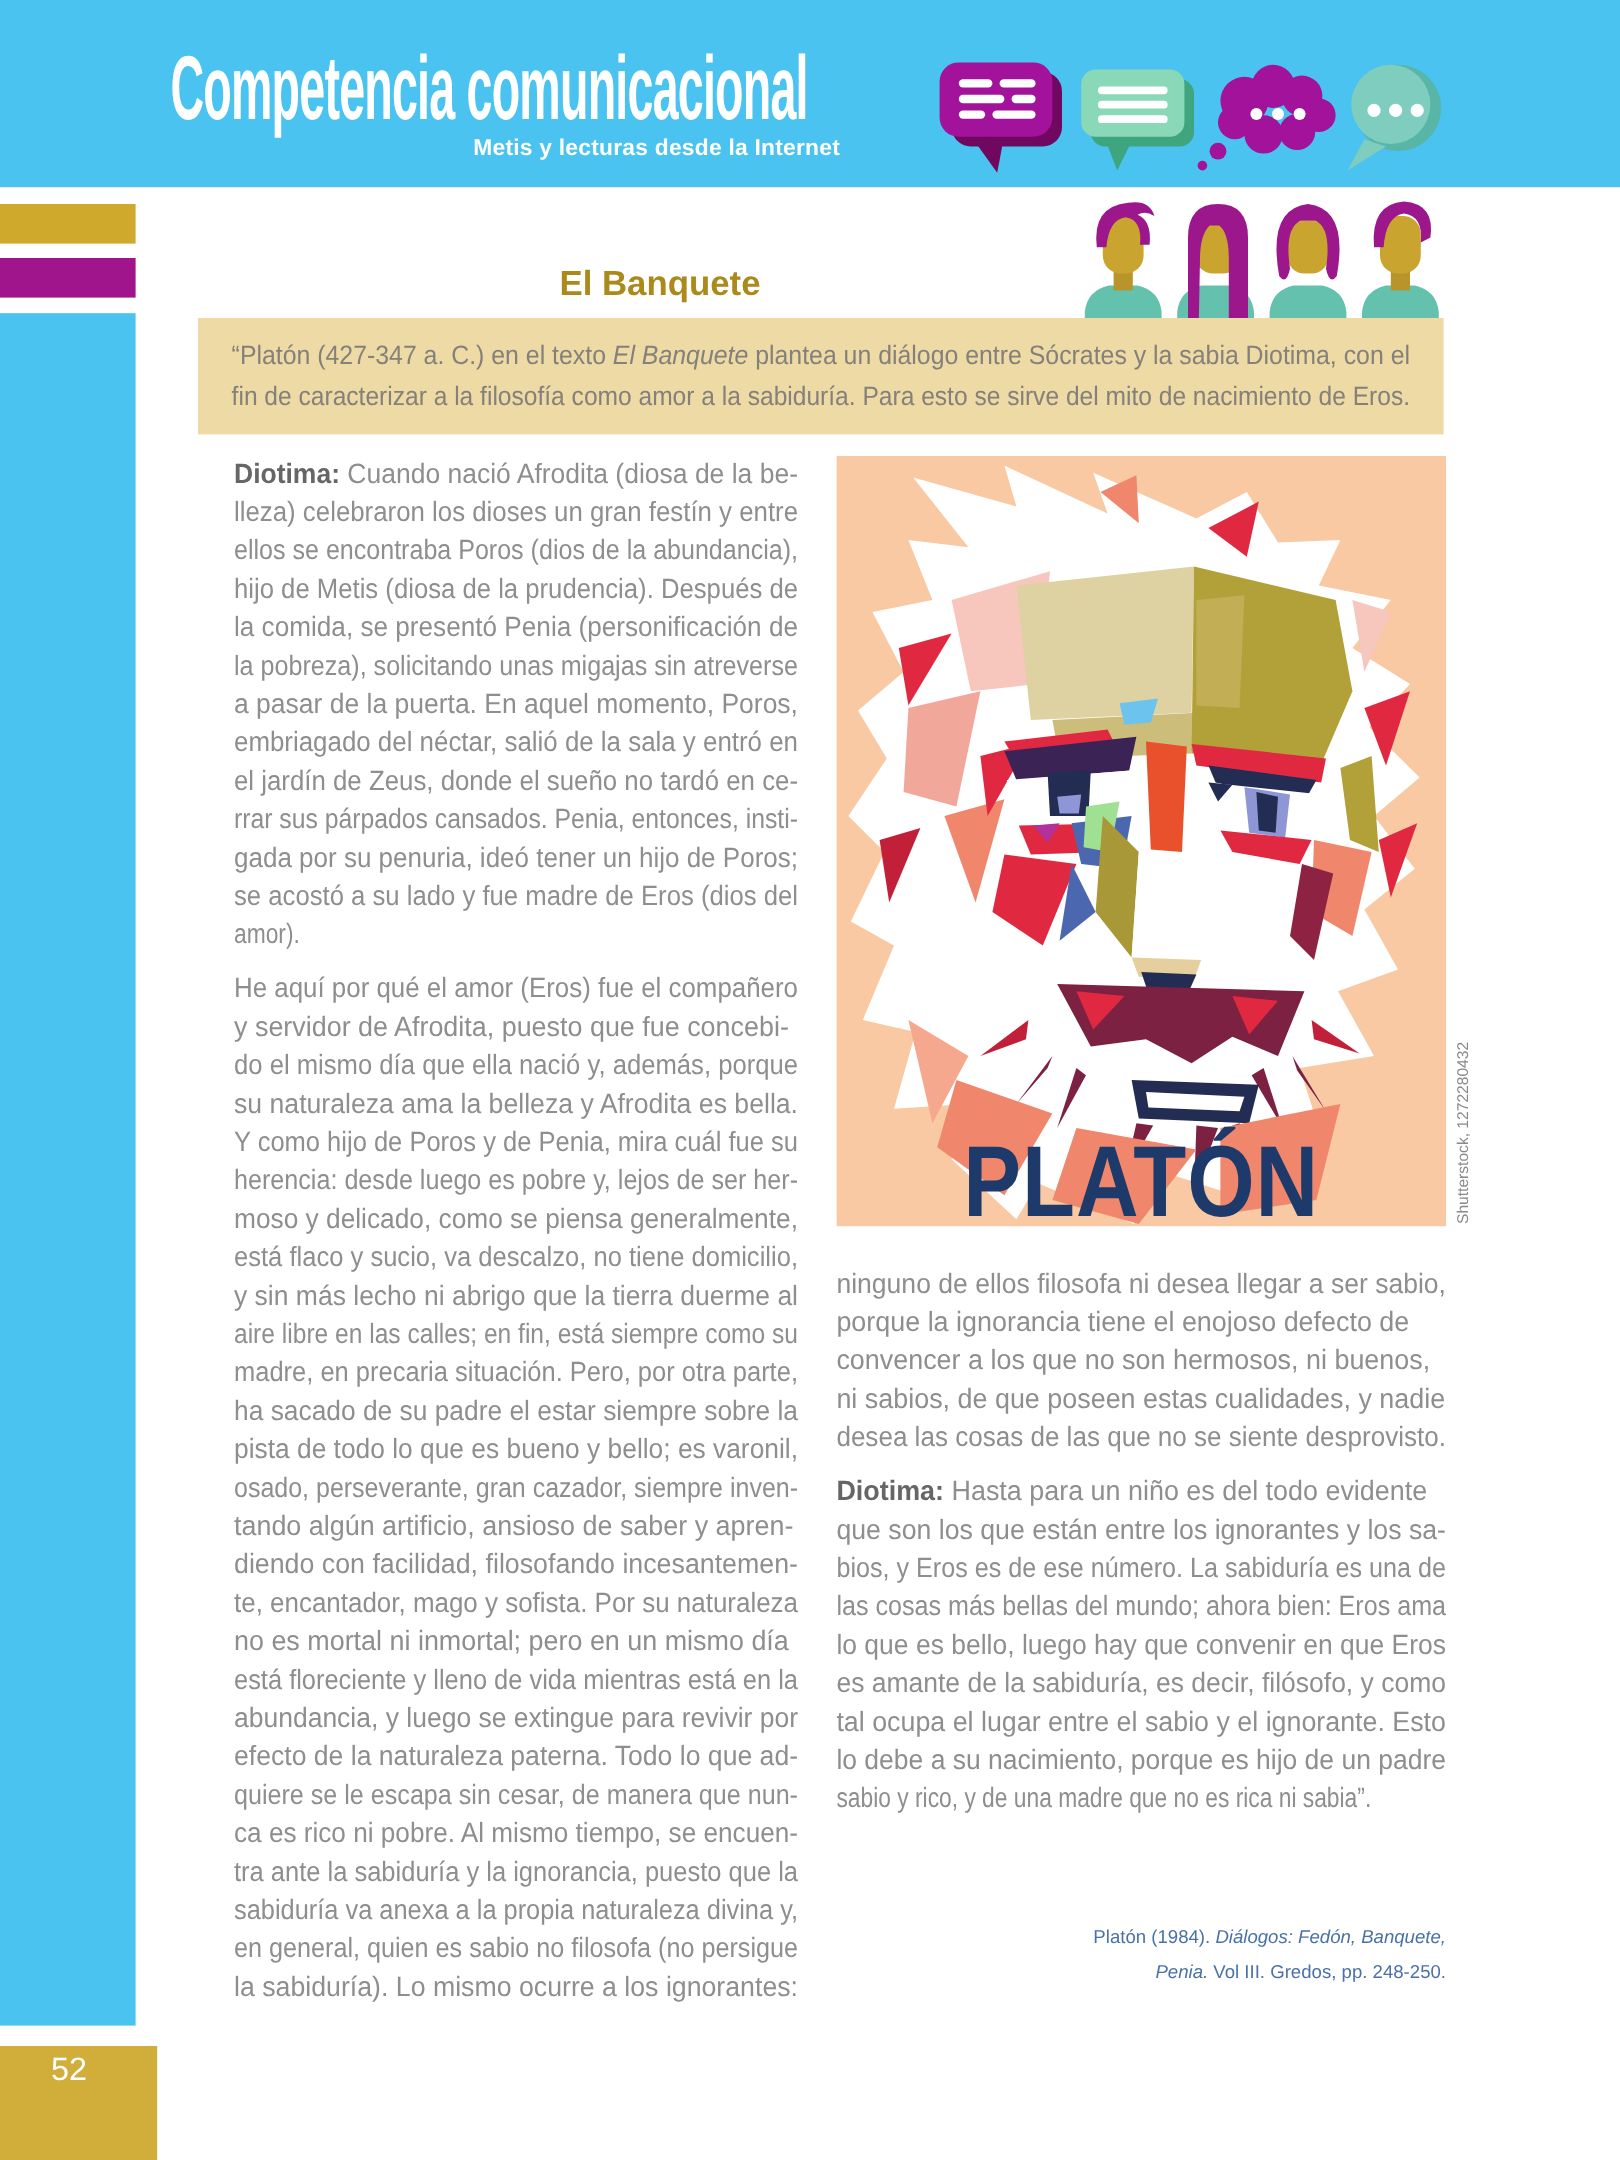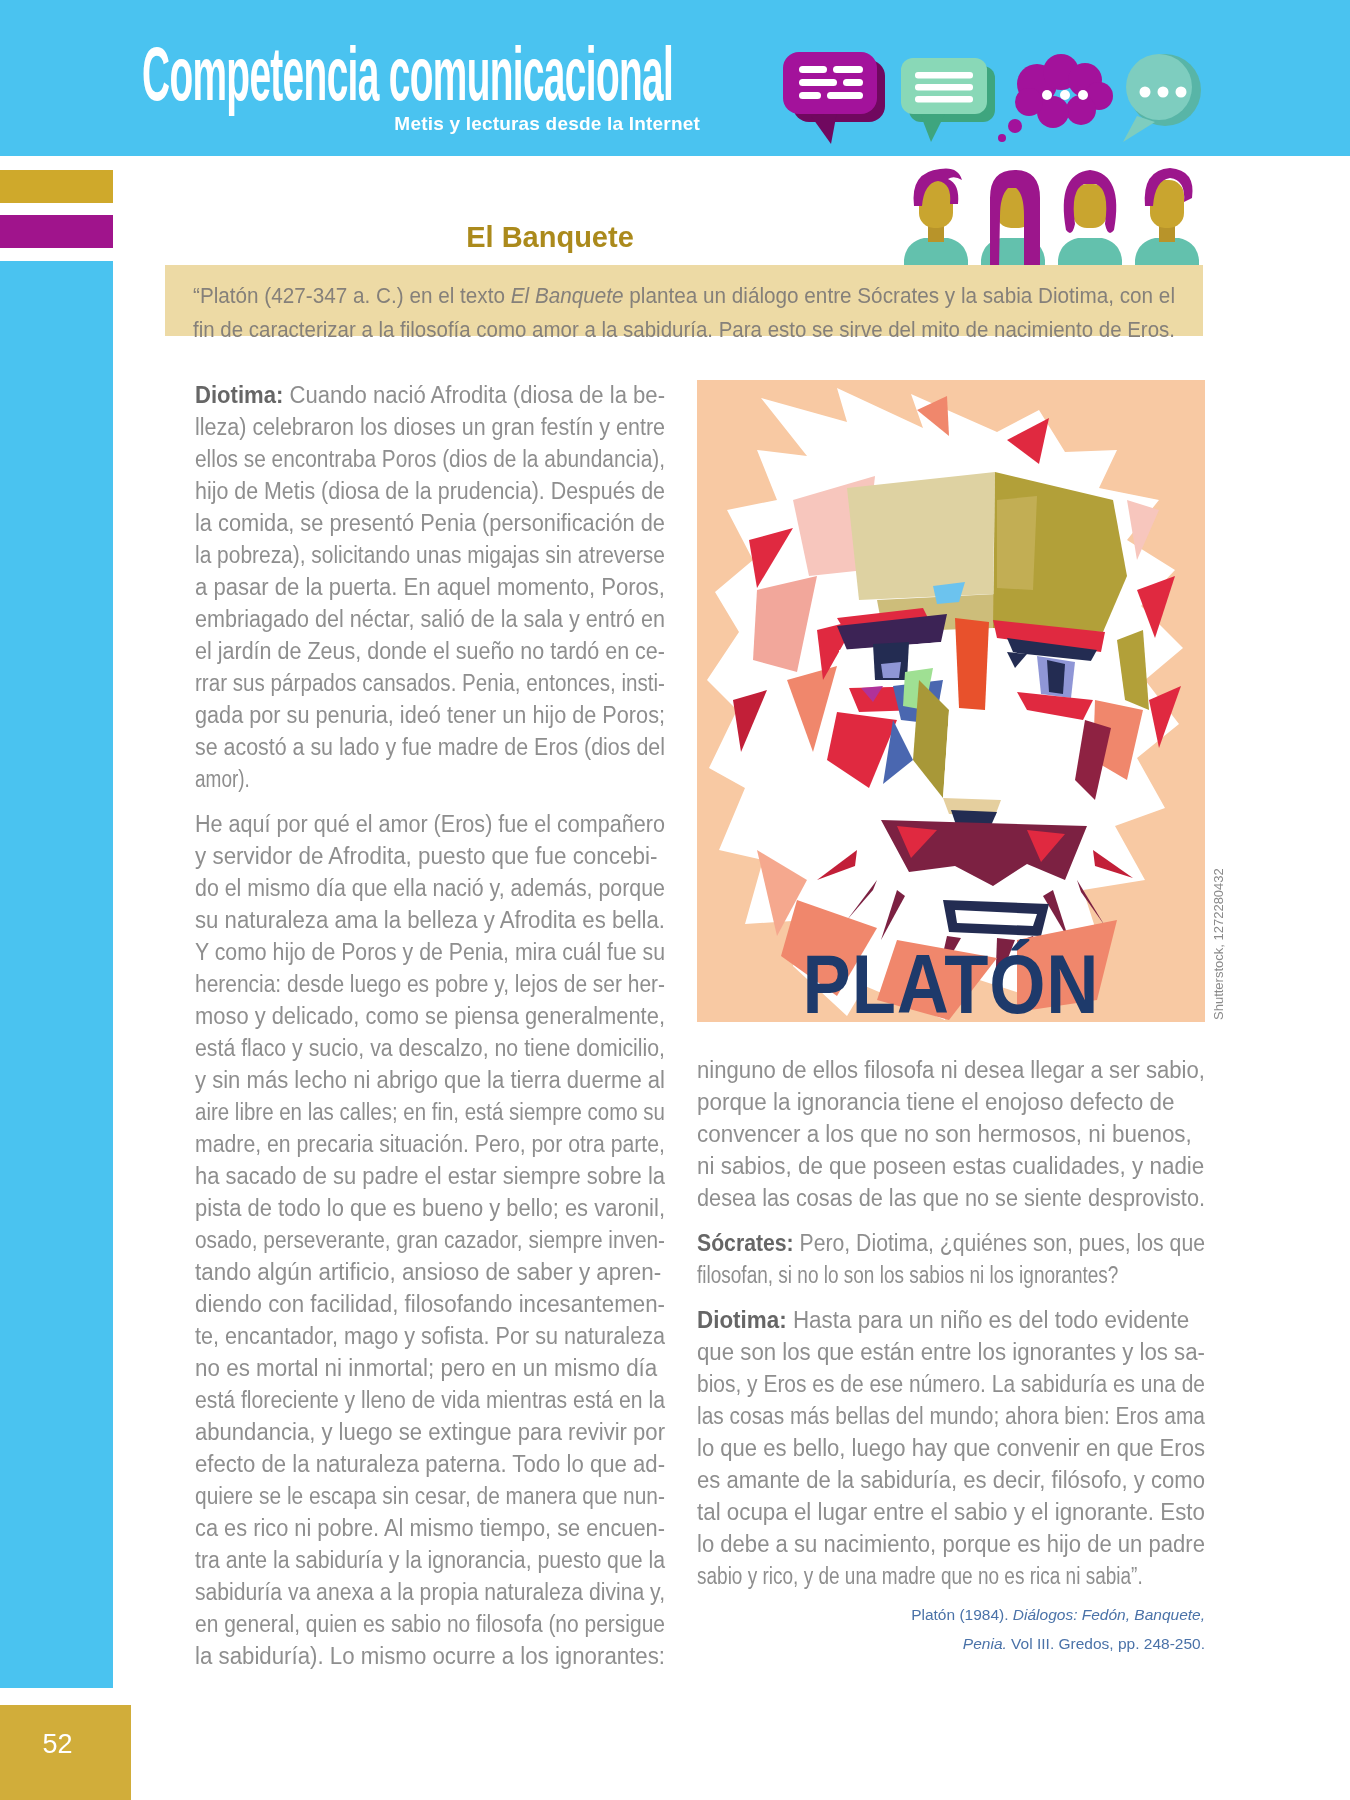--- a/index.html
+++ b/index.html
@@ -26,7 +26,7 @@
                  color:#AB8A1C;font-size:29px;font-weight:bold;}
 
   
-  #intro-box{left:165px;top:265px;width:1038px;height:71px;background:#EDDAA5;z-index:5;}
+  #intro-box{left:165px;top:265px;width:1038px;height:97px;background:#EDDAA5;z-index:5;}
   #intro-text{position:absolute;left:28px;top:14px;color:#85807a;font-size:18.5px;}
   #intro-text .line{height:34px;line-height:34px;}
 

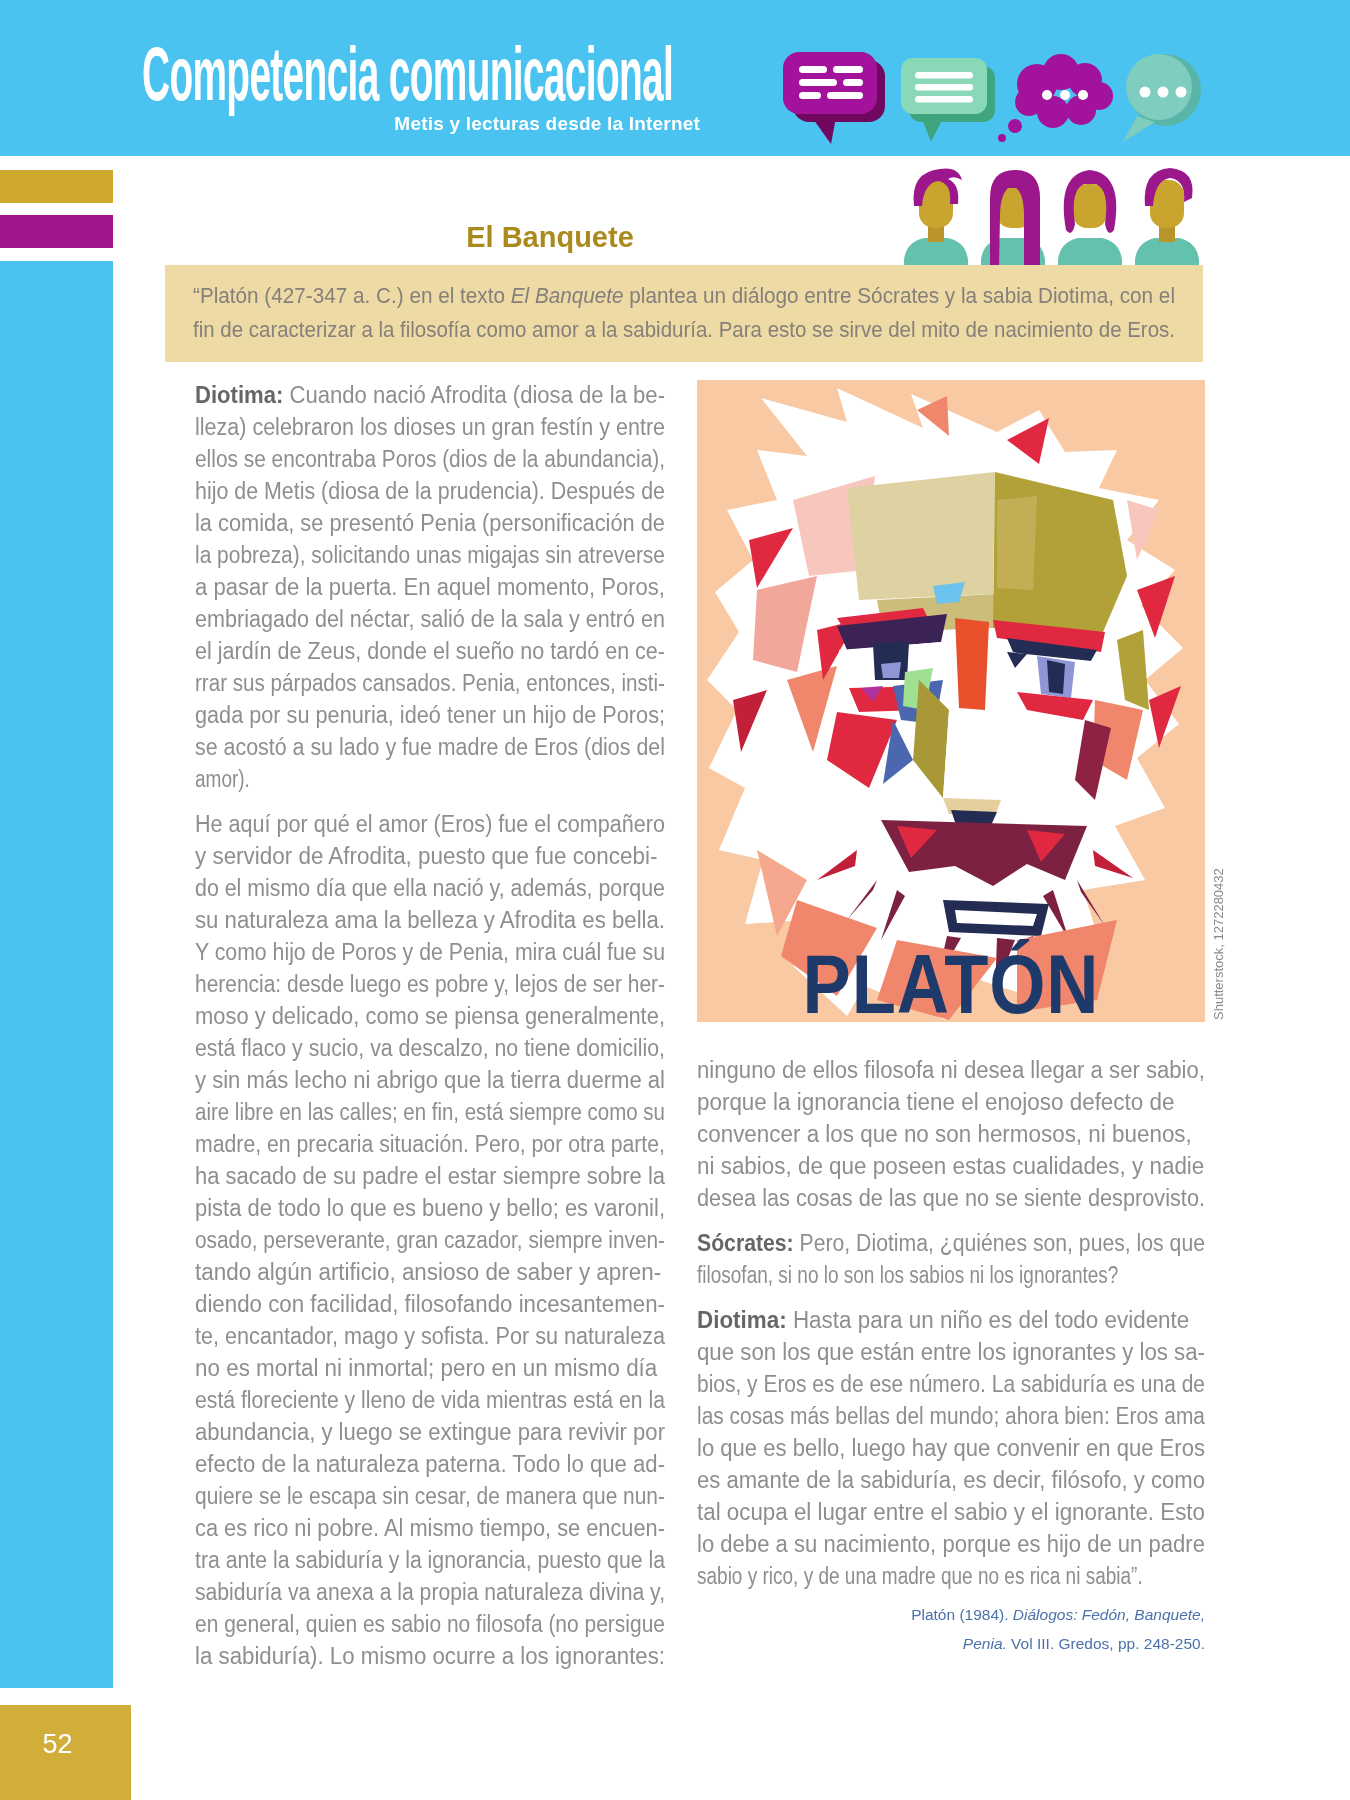--- a/index.html
+++ b/index.html
@@ -200,10 +200,6 @@
         <div class="line" style="transform: scale(1.18, 1.22);"><span>convencer a los que no son hermosos, ni buenos,</span></div>
         <div class="line" style="transform: scale(1.18, 1.22);"><span>ni sabios, de que poseen estas cualidades, y nadie</span></div>
         <div class="line" style="transform: scale(1.1424, 1.22);"><span>desea las cosas de las que no se siente desprovisto.</span></div>
-      </div>
-      <div class="para">
-        <div class="line" style="transform: scale(1.116, 1.22);"><b>Sócrates: </b><span>Pero, Diotima, ¿quiénes son, pues, los que</span></div>
-        <div class="line" style="transform: scale(1, 1.22);"><span>filosofan, si no lo son los sabios ni los ignorantes?</span></div>
       </div>
       <div class="para">
         <div class="line" style="transform: scale(1.18, 1.22);"><b>Diotima: </b><span>Hasta para un niño es del todo evidente</span></div>

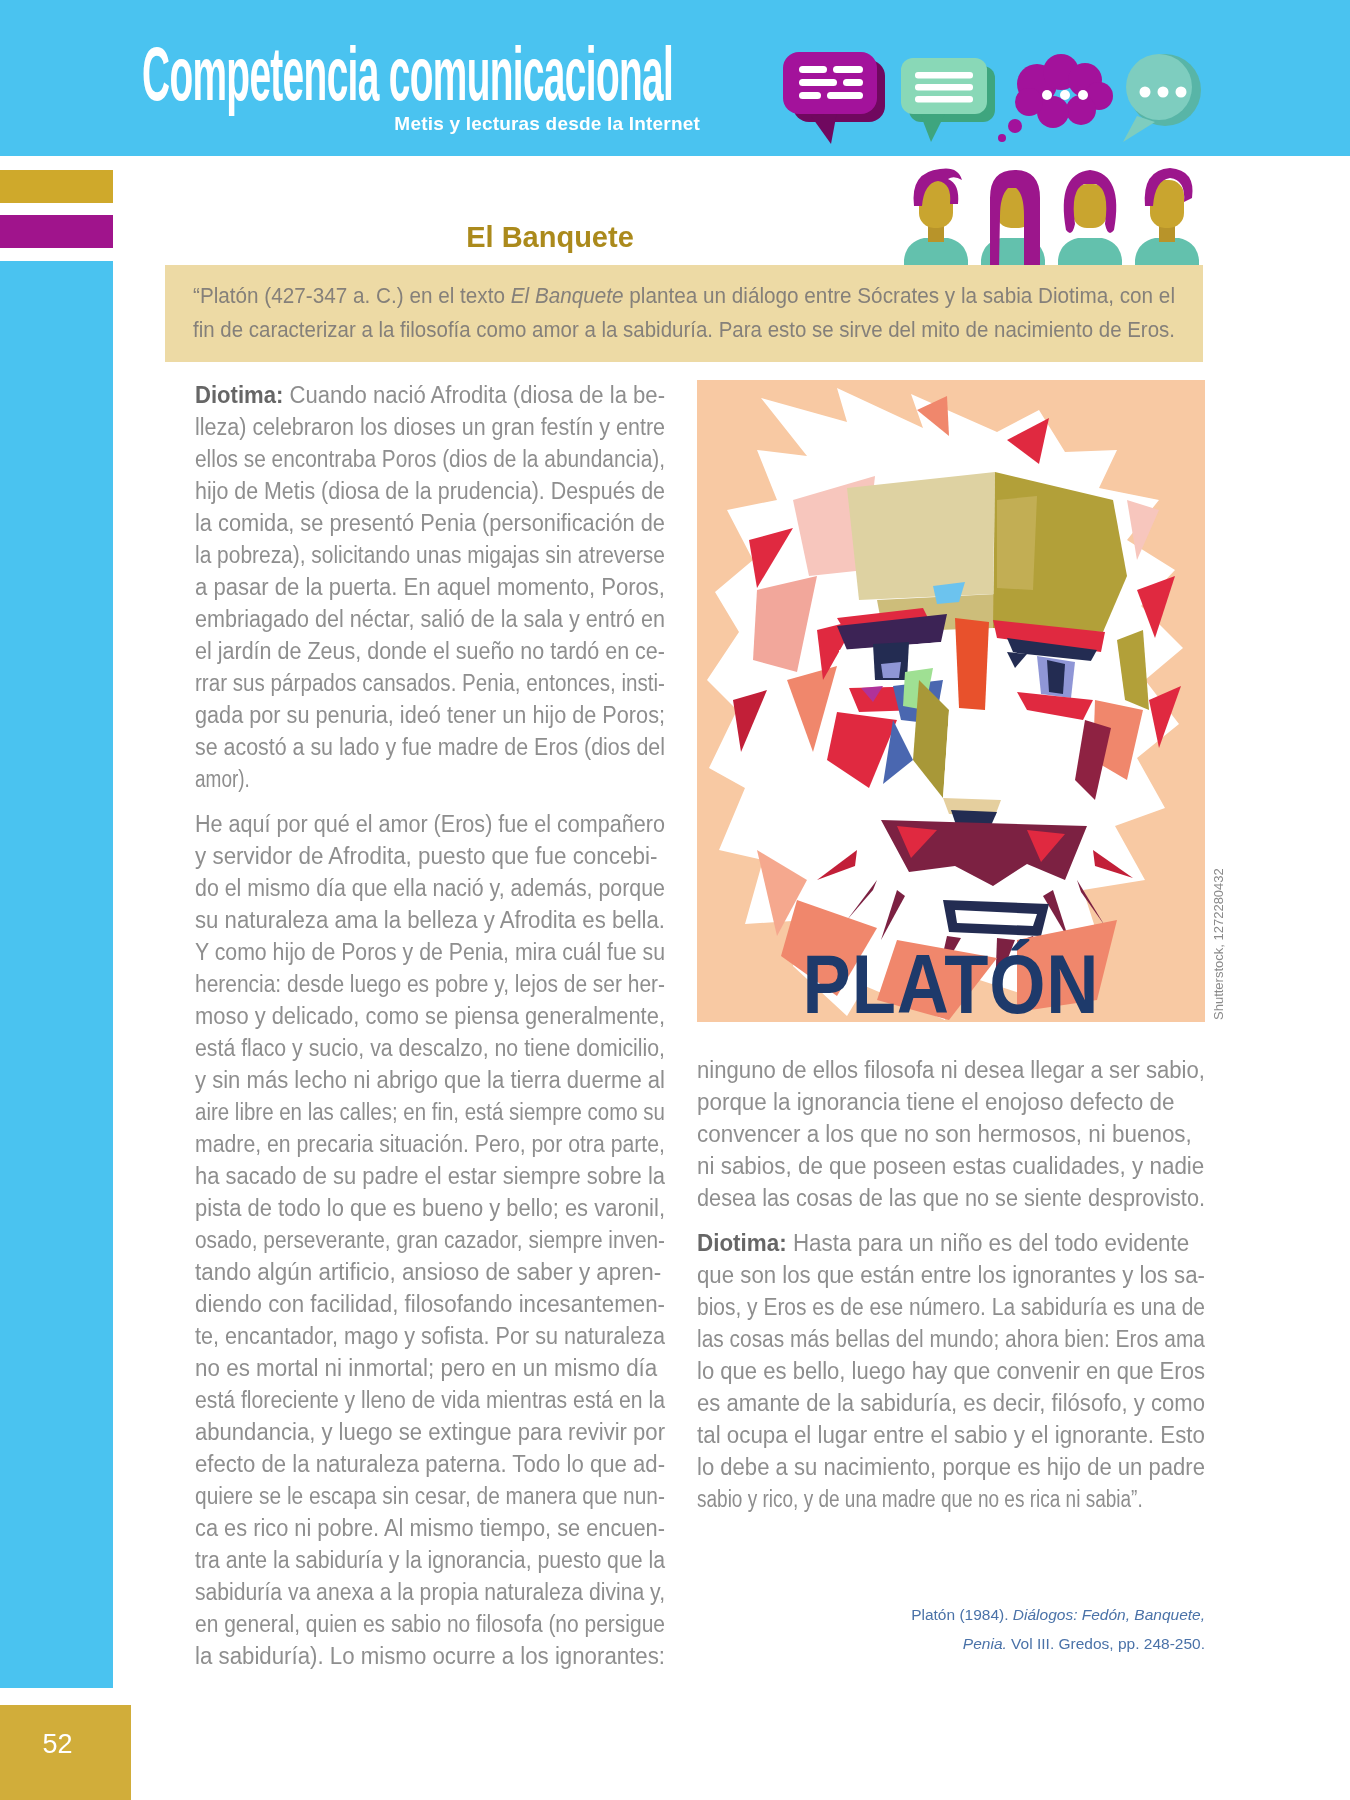--- a/index.html
+++ b/index.html
@@ -20,7 +20,7 @@
   #bar-magenta{top:215px;height:33px;background:#A0148C;}
   #bar-blue{top:261px;height:1427px;background:#4AC3F0;}
   #page-number-bar{left:0;top:1705px;width:131px;height:95px;background:#D1AD3A;}
-  #page-number{width:115px;text-align:center;margin-top:24px;color:#fff;font-size:27px;font-weight:300;}
+  #page-number{width:115px;text-align:center;margin-top:4px;color:#fff;font-size:27px;font-weight:300;}
 
   #section-title{left:350px;top:221px;width:400px;text-align:center;
                  color:#AB8A1C;font-size:29px;font-weight:bold;}

